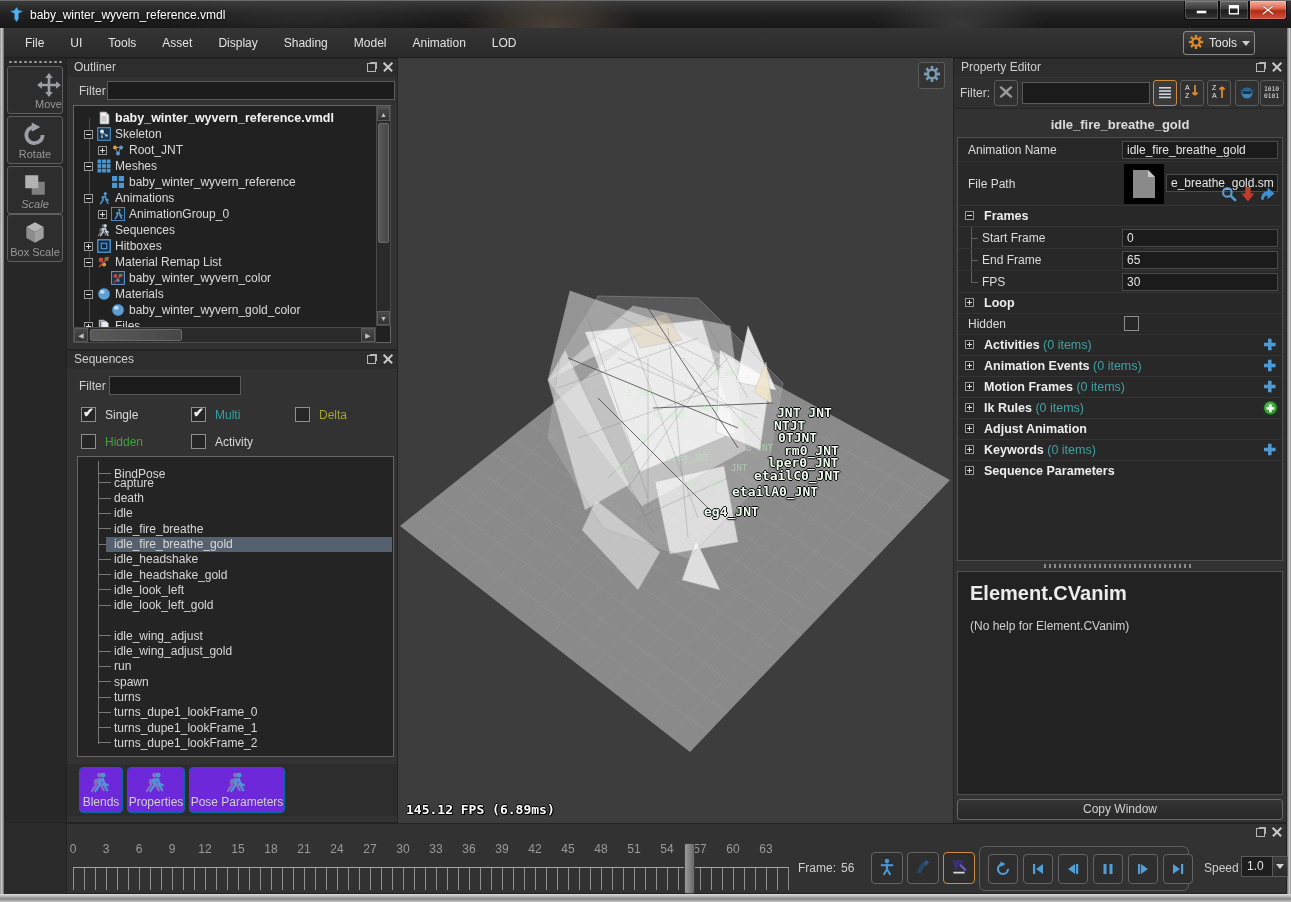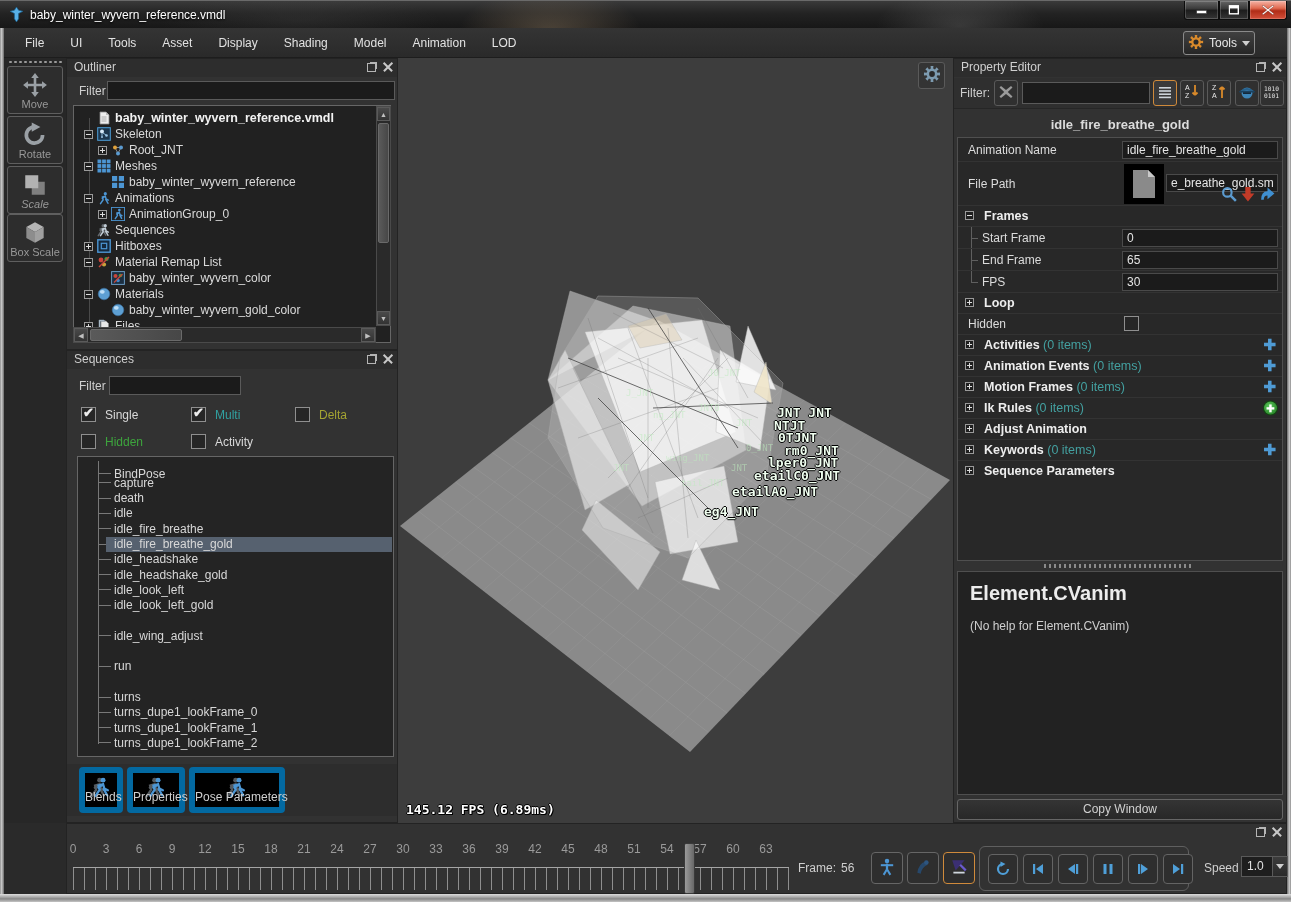--- a/index.html
+++ b/index.html
@@ -164,7 +164,7 @@
   <div id="content" class="abs">
     <div id="ltoolbar" class="abs">
       <div id="grip" class="abs"></div>
-    <div class="tool-btn" style="top: 8px;"><svg width="26" height="26" viewBox="0 0 24 24">
+    <div class="tool-btn" style="top: 8px; text-align: right;"><svg width="26" height="26" viewBox="0 0 24 24">
             <path d="M12 1 L15.5 5.5 H13.2 V10.8 H18.5 V8.5 L23 12 L18.5 15.5 V13.2 H13.2 V18.5 H15.5 L12 23 L8.5 18.5 H10.8 V13.2 H5.5 V15.5 L1 12 L5.5 8.5 V10.8 H10.8 V5.5 H8.5 Z" fill="#9aa0a5"></path>
           </svg><div class="tlabel">Move</div></div>
         <div class="tool-btn" style="top: 58px;"><svg width="26" height="26" viewBox="0 0 24 24">

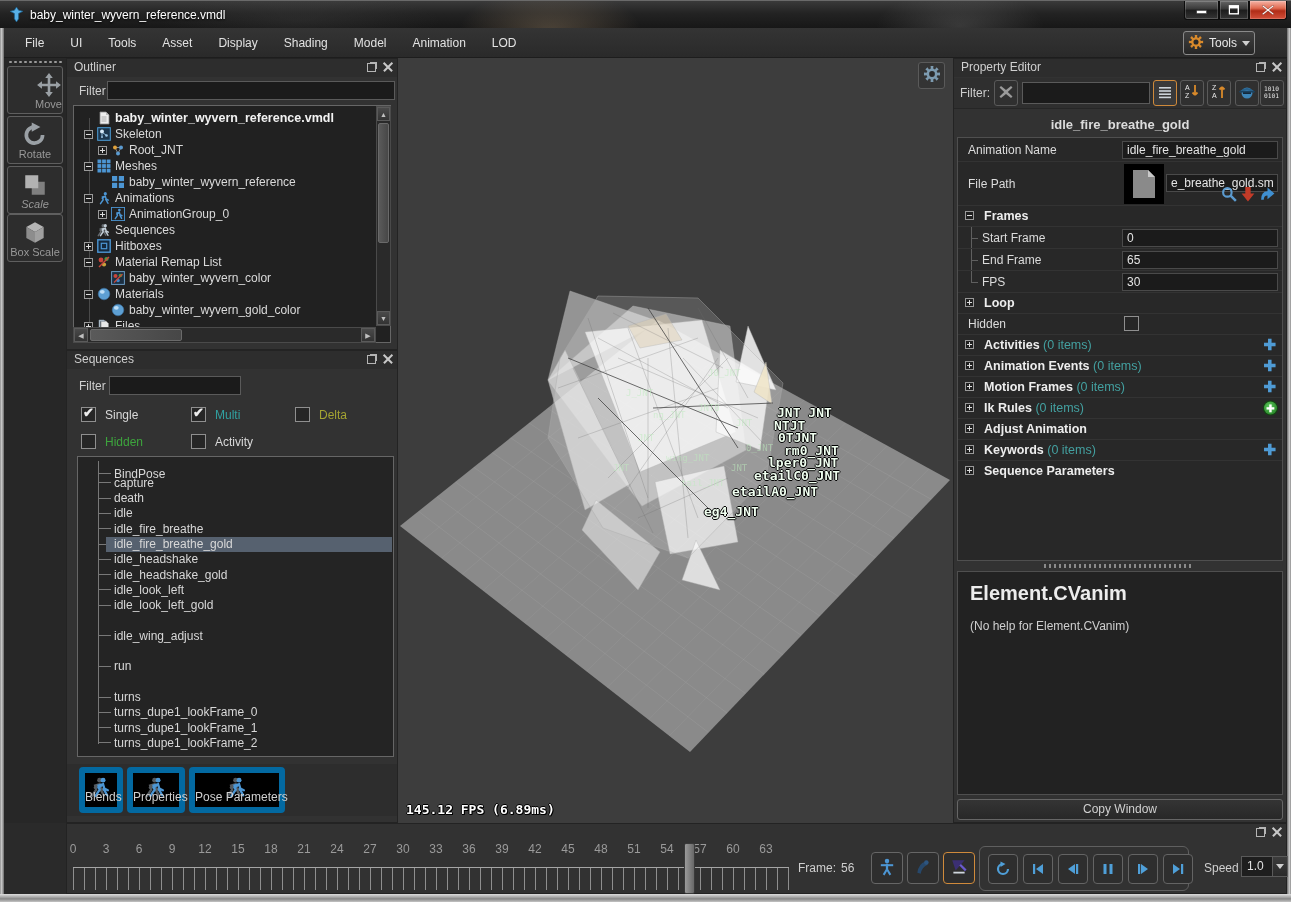--- a/index.html
+++ b/index.html
@@ -413,6 +413,10 @@
             <span class="dash"></span>
             <span class="slbl">idle_wing_adjust</span>
           </div>
+          <div class="srow" style="top:186.60000000000002px">
+            <span class="dash"></span>
+            <span class="slbl">idle_wing_adjust_gold</span>
+          </div>
           <div class="srow" style="top:201.9px">
             <span class="dash"></span>
             <span class="slbl">run</span>

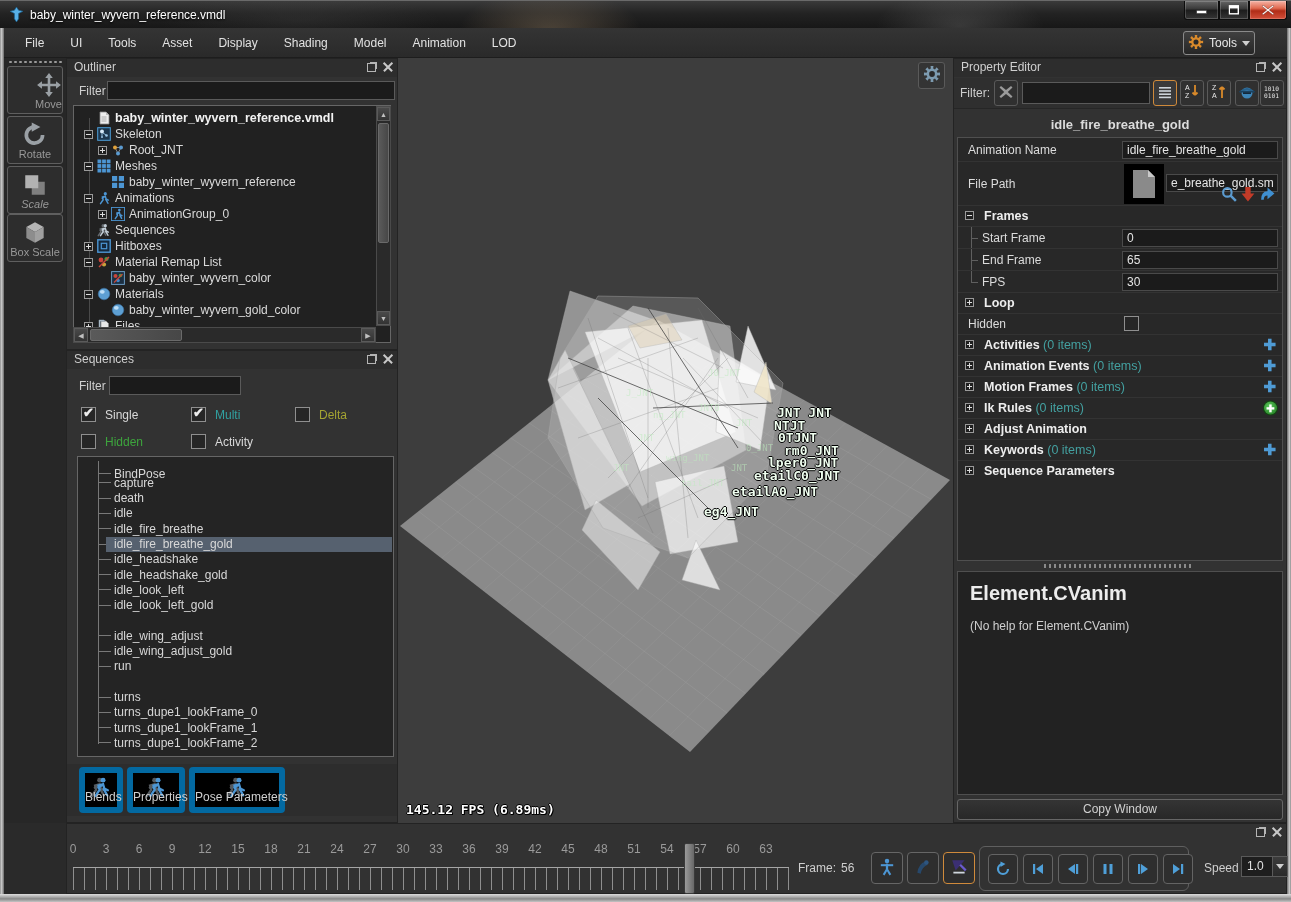--- a/index.html
+++ b/index.html
@@ -421,6 +421,10 @@
             <span class="dash"></span>
             <span class="slbl">run</span>
           </div>
+          <div class="srow" style="top:217.20000000000002px">
+            <span class="dash"></span>
+            <span class="slbl">spawn</span>
+          </div>
           <div class="srow" style="top:232.5px">
             <span class="dash"></span>
             <span class="slbl">turns</span>

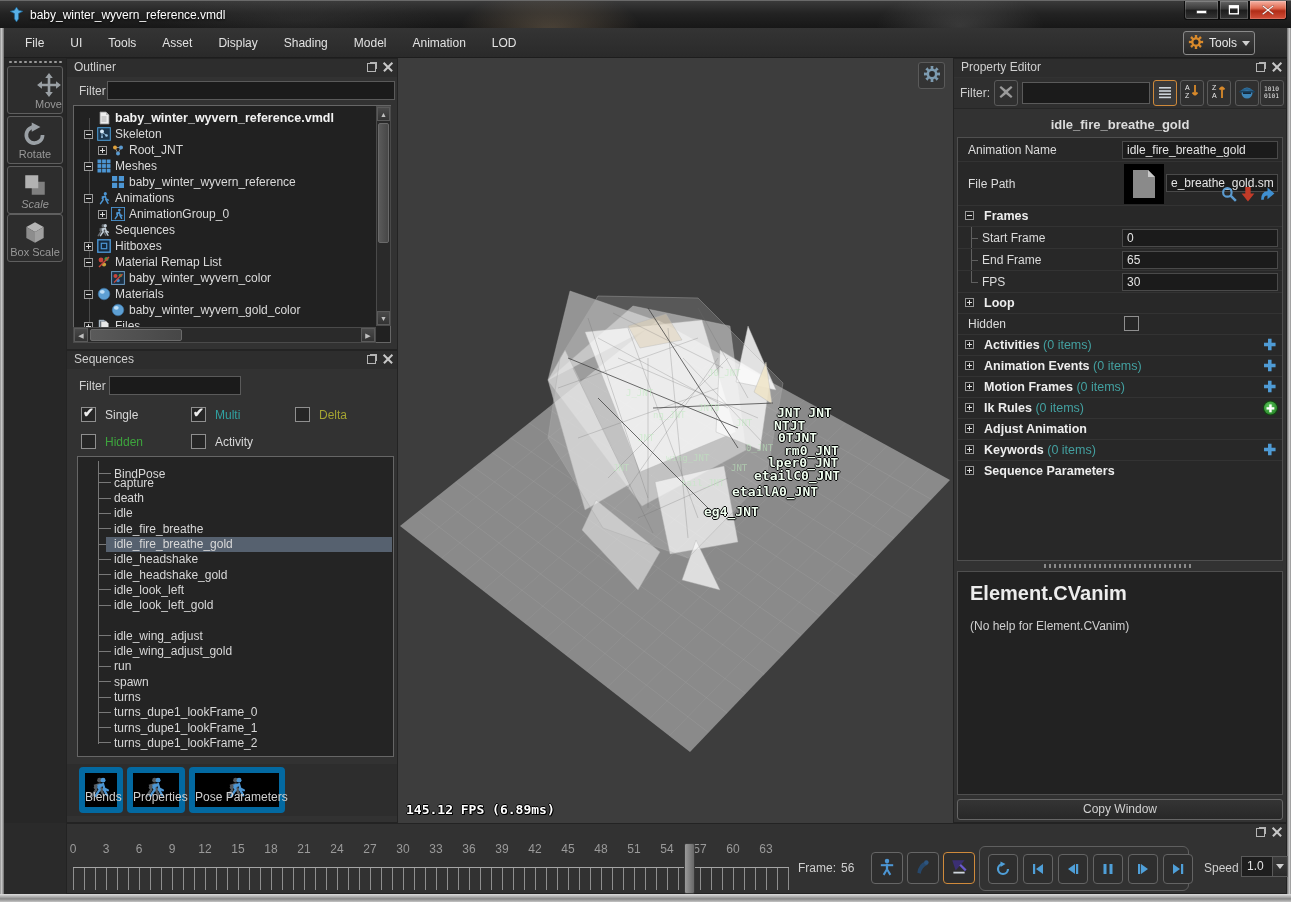--- a/index.html
+++ b/index.html
@@ -68,7 +68,7 @@
 .srow.sel .hl{position:absolute;left:28px;right:1px;top:0;bottom:0;background:#56616f}
 #seq-vline{position:absolute;left:20px;top:4px;width:1px;background:#787878}
 #seq-btnrow{position:absolute;left:0;bottom:6px;width:100%;height:52px;background:#2d2d2d}
-.seq-btn{position:absolute;top:3px;height:46px;border:6px solid #0369a1;border-radius:4px;background:#000000}
+.seq-btn{position:absolute;top:3px;height:46px;border:1px solid #0369a1;border-radius:4px;background:#6d28d9}
 .seq-btn .blabel{position:absolute;bottom:3px;width:100%;text-align:center;color:#d0d0d0;font-size:12px;white-space:nowrap}
 .seq-btn svg{position:absolute;top:3px;left:50%;transform:translateX(-50%)}
 #viewport{left:394px;top:0;width:555px;height:765px;background:#3d3d3d;overflow:hidden}

